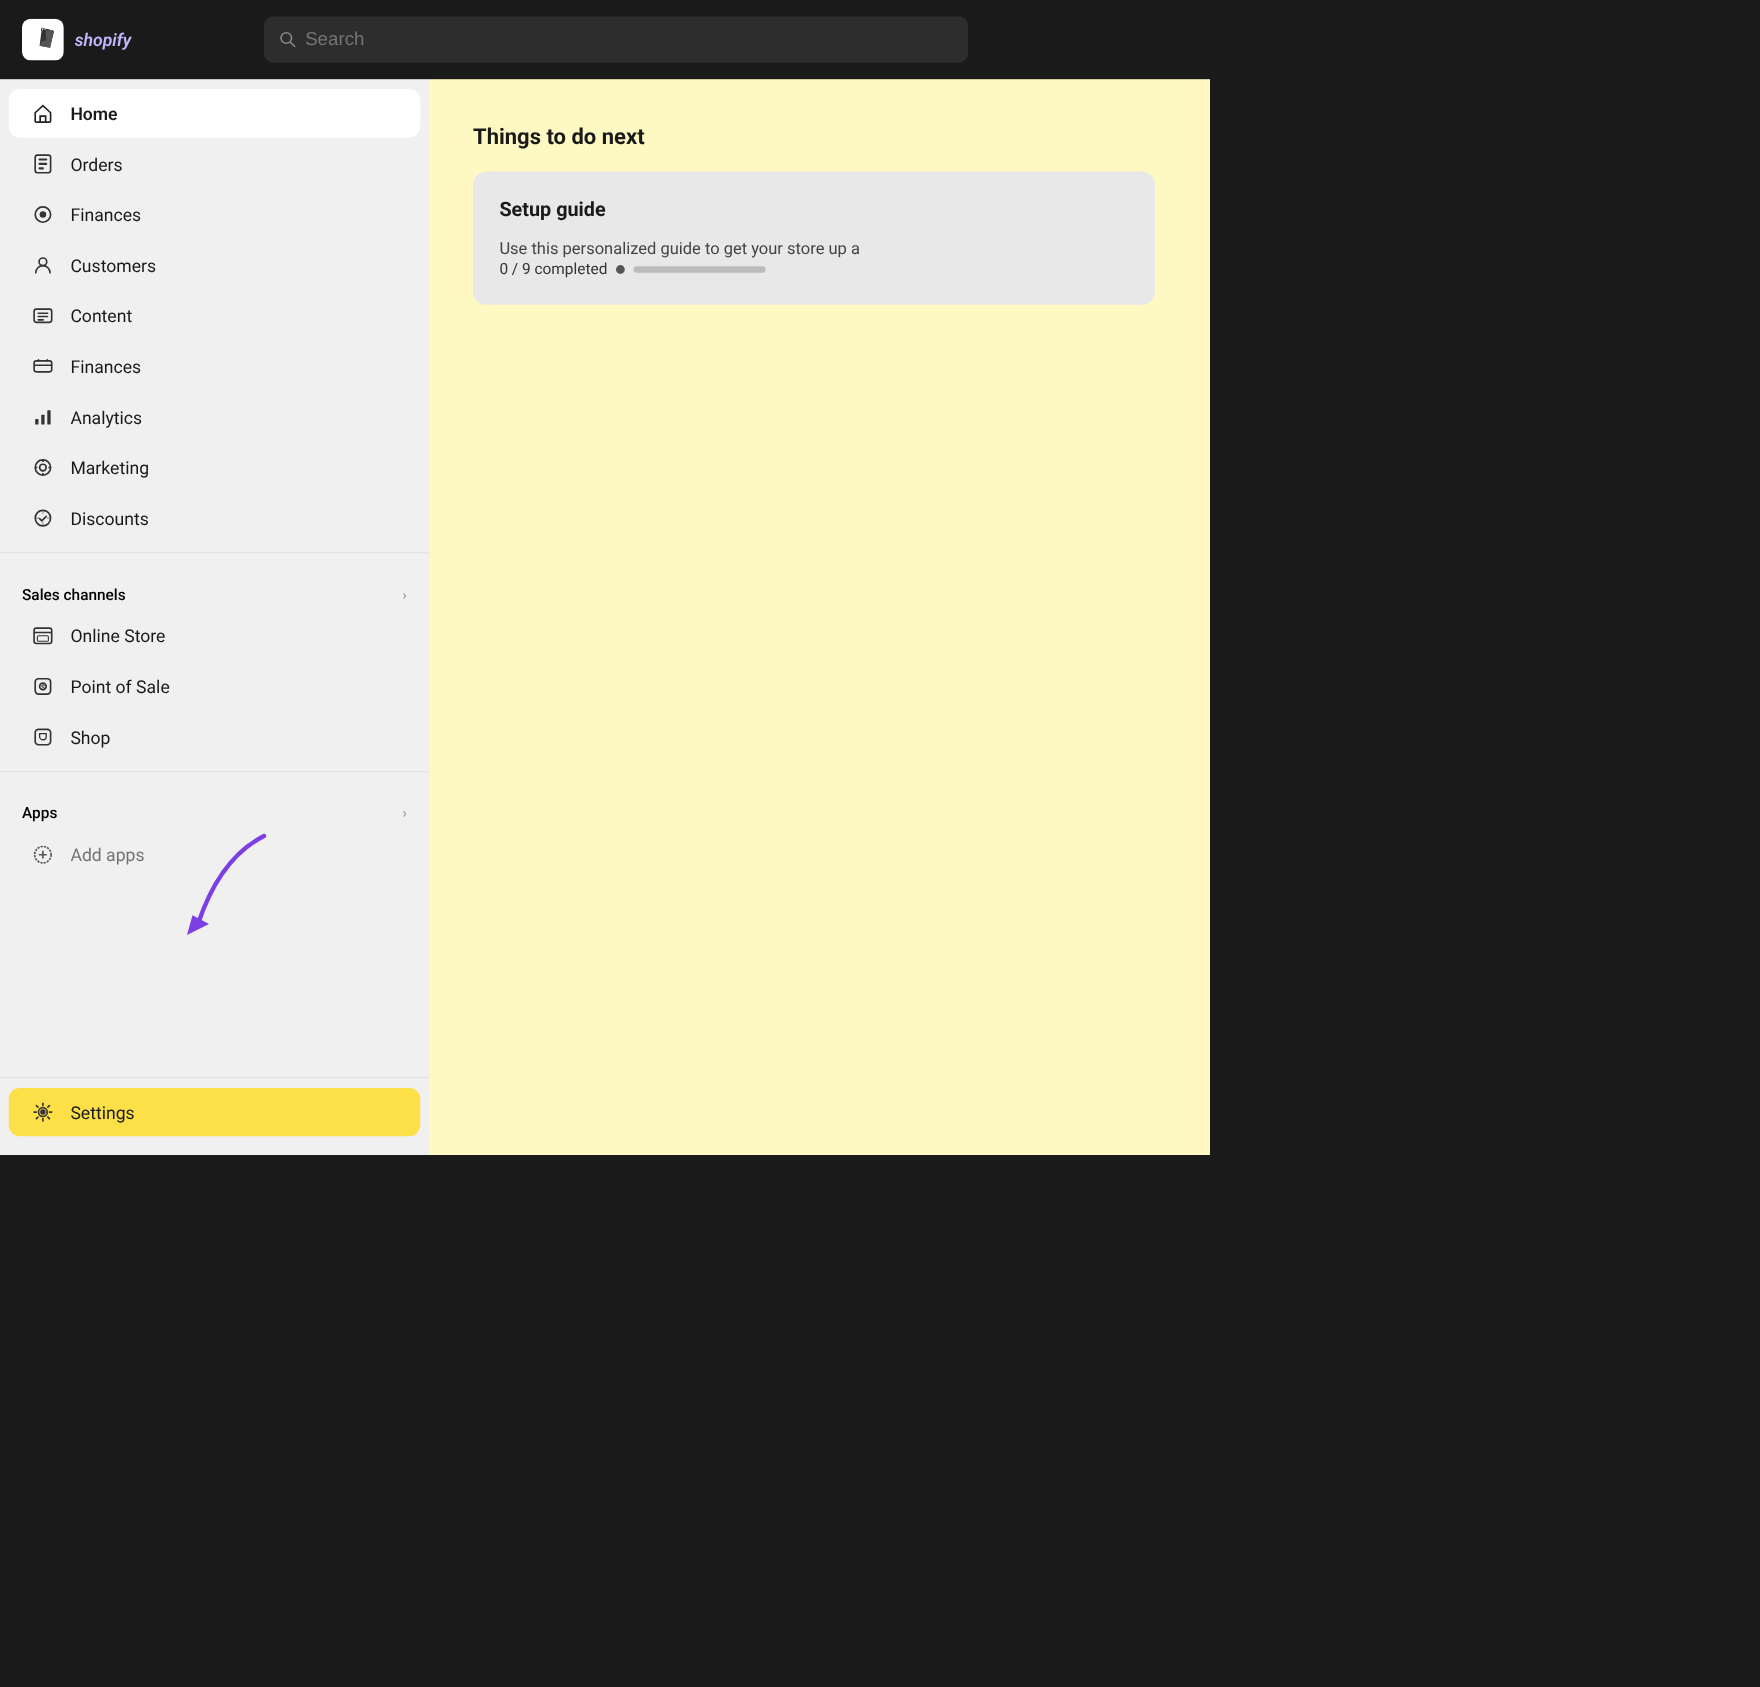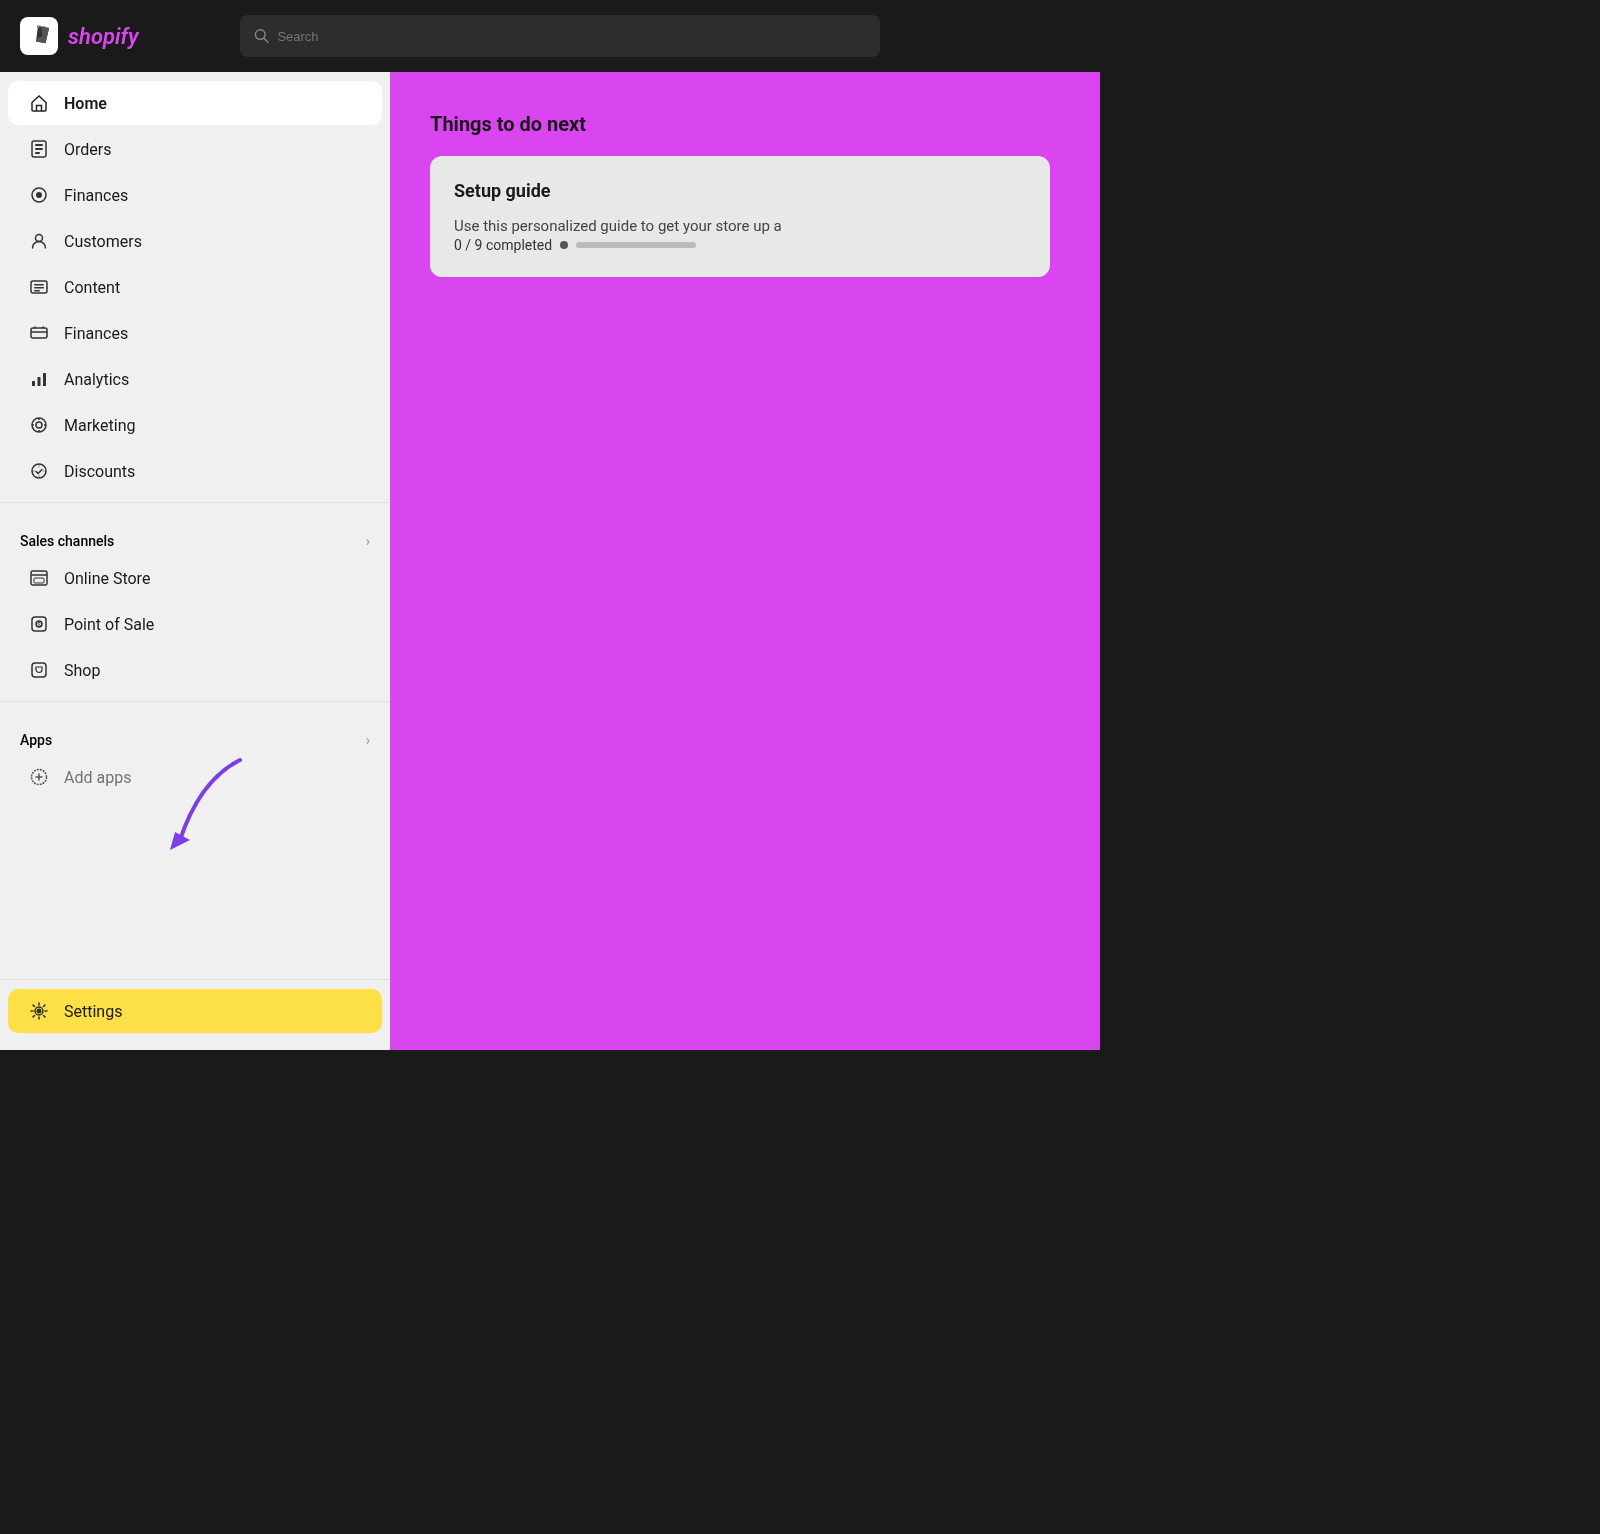--- a/index.html
+++ b/index.html
@@ -34,8 +34,8 @@
     }
 
     .logo-text {
-      color: #d946ef;
-      font-size: 22px;
+      color: #c4b5fd;
+      font-size: 16px;
       font-weight: 600;
       font-style: italic;
     }

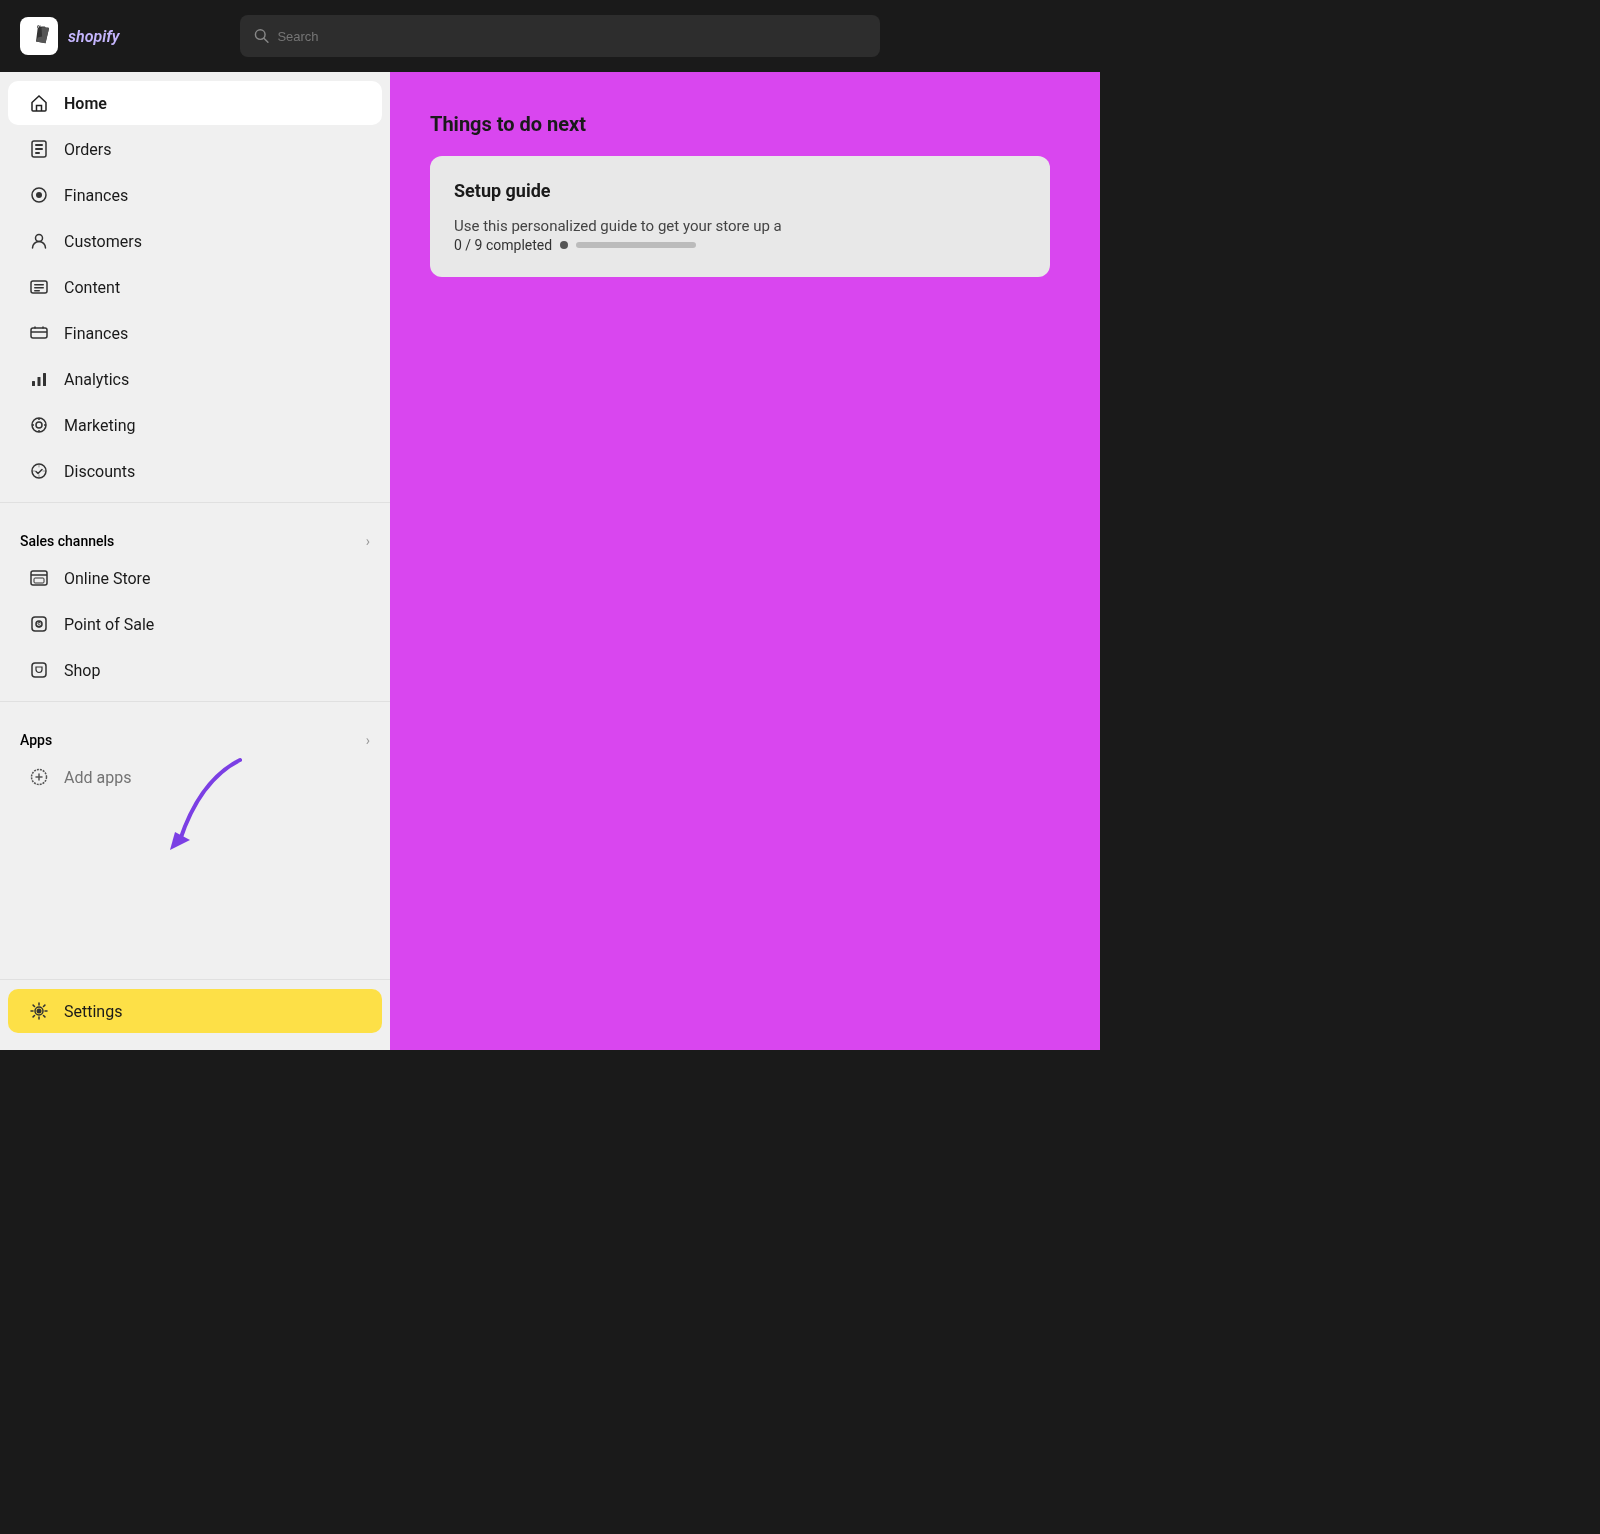--- a/index.html
+++ b/index.html
@@ -57,7 +57,7 @@
       border: none;
       outline: none;
       color: #a3a3a3;
-      font-size: 13px;
+      font-size: 17px;
       width: 100%;
     }
 

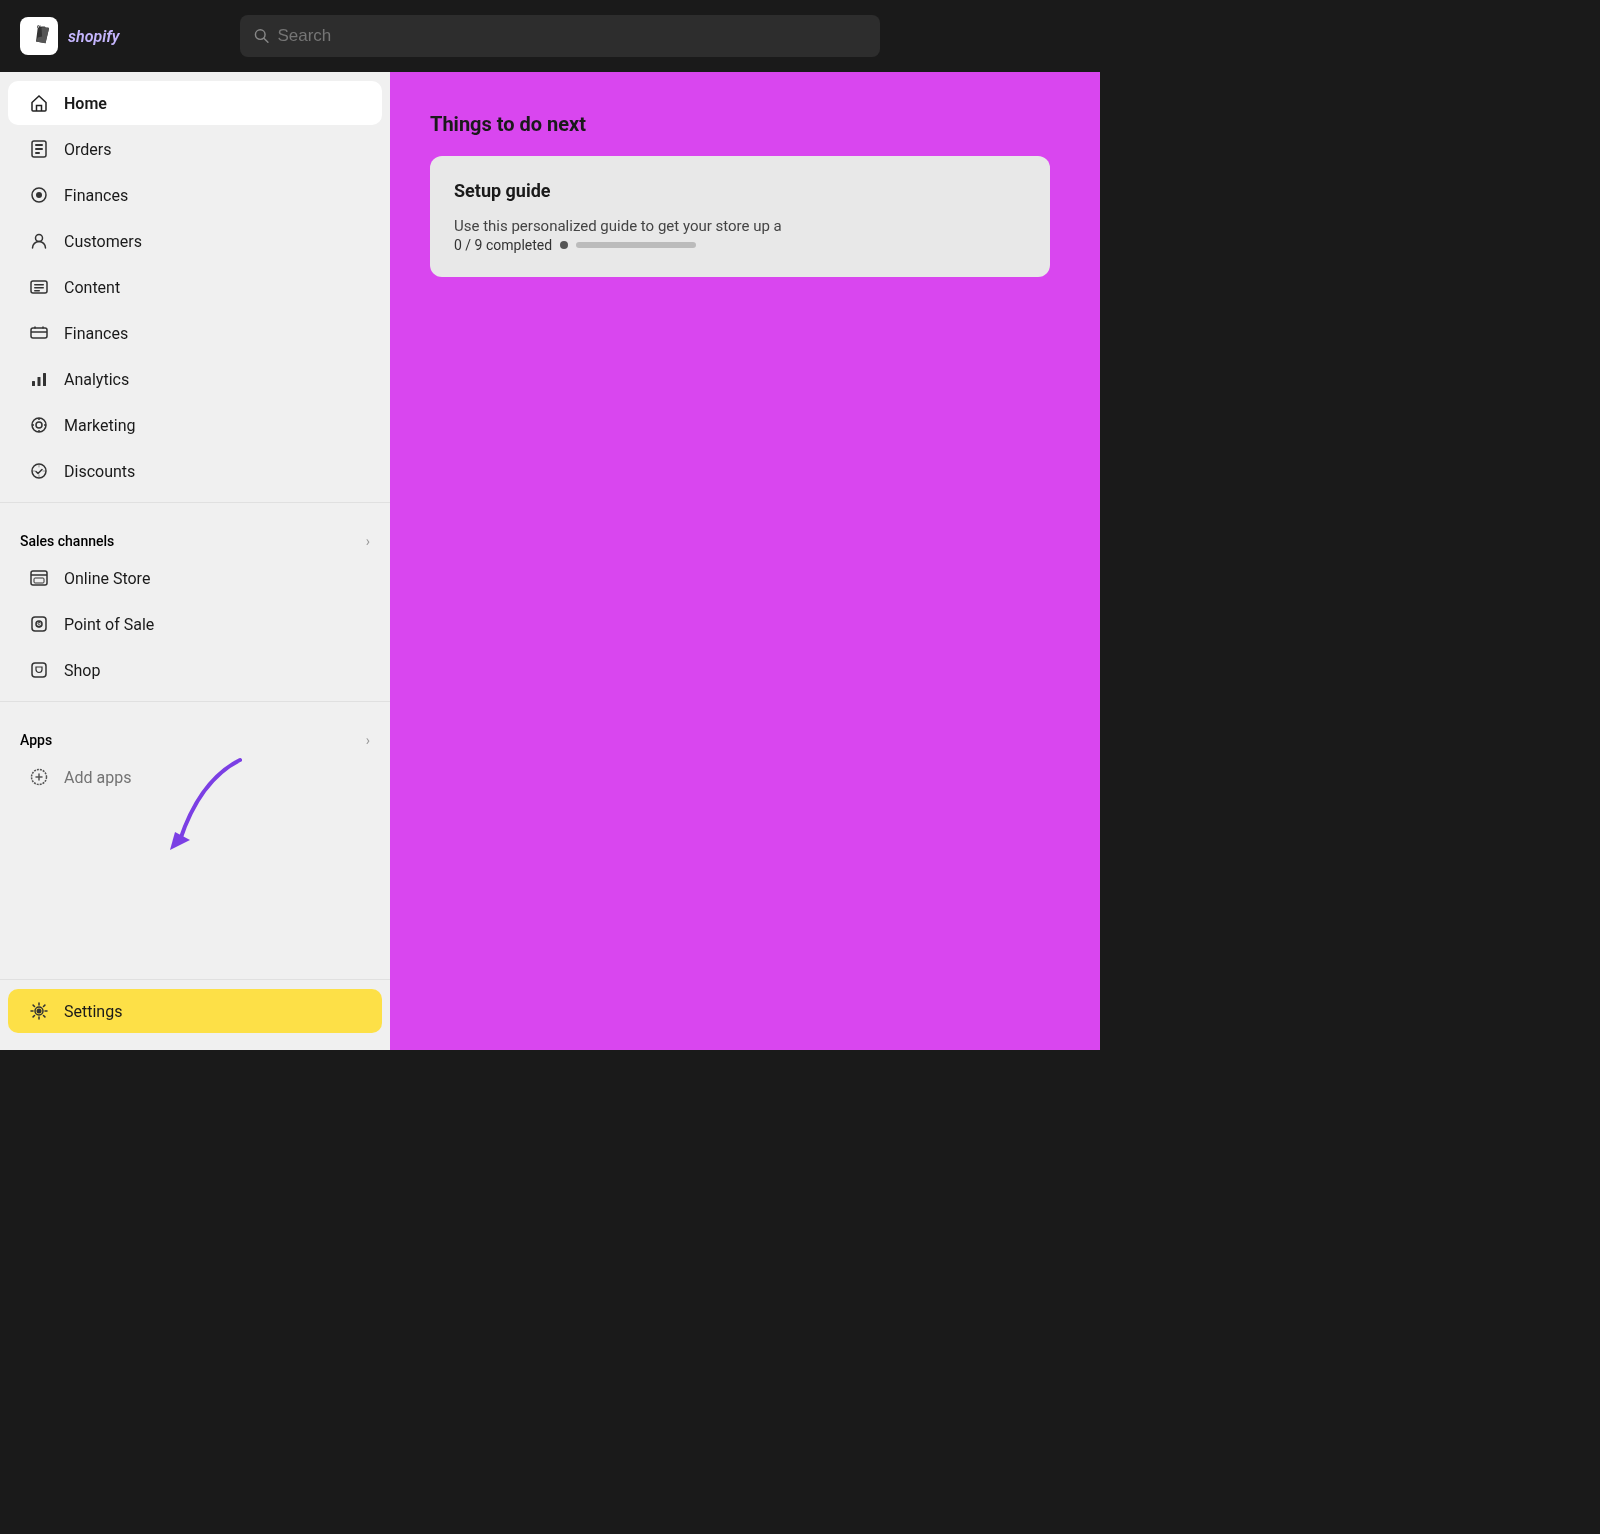--- a/index.html
+++ b/index.html
@@ -144,7 +144,7 @@
     
     .content-area {
       flex: 1;
-      background: #d946ef;
+      background: #fef9c3;
       padding: 40px;
       position: relative;
     }

